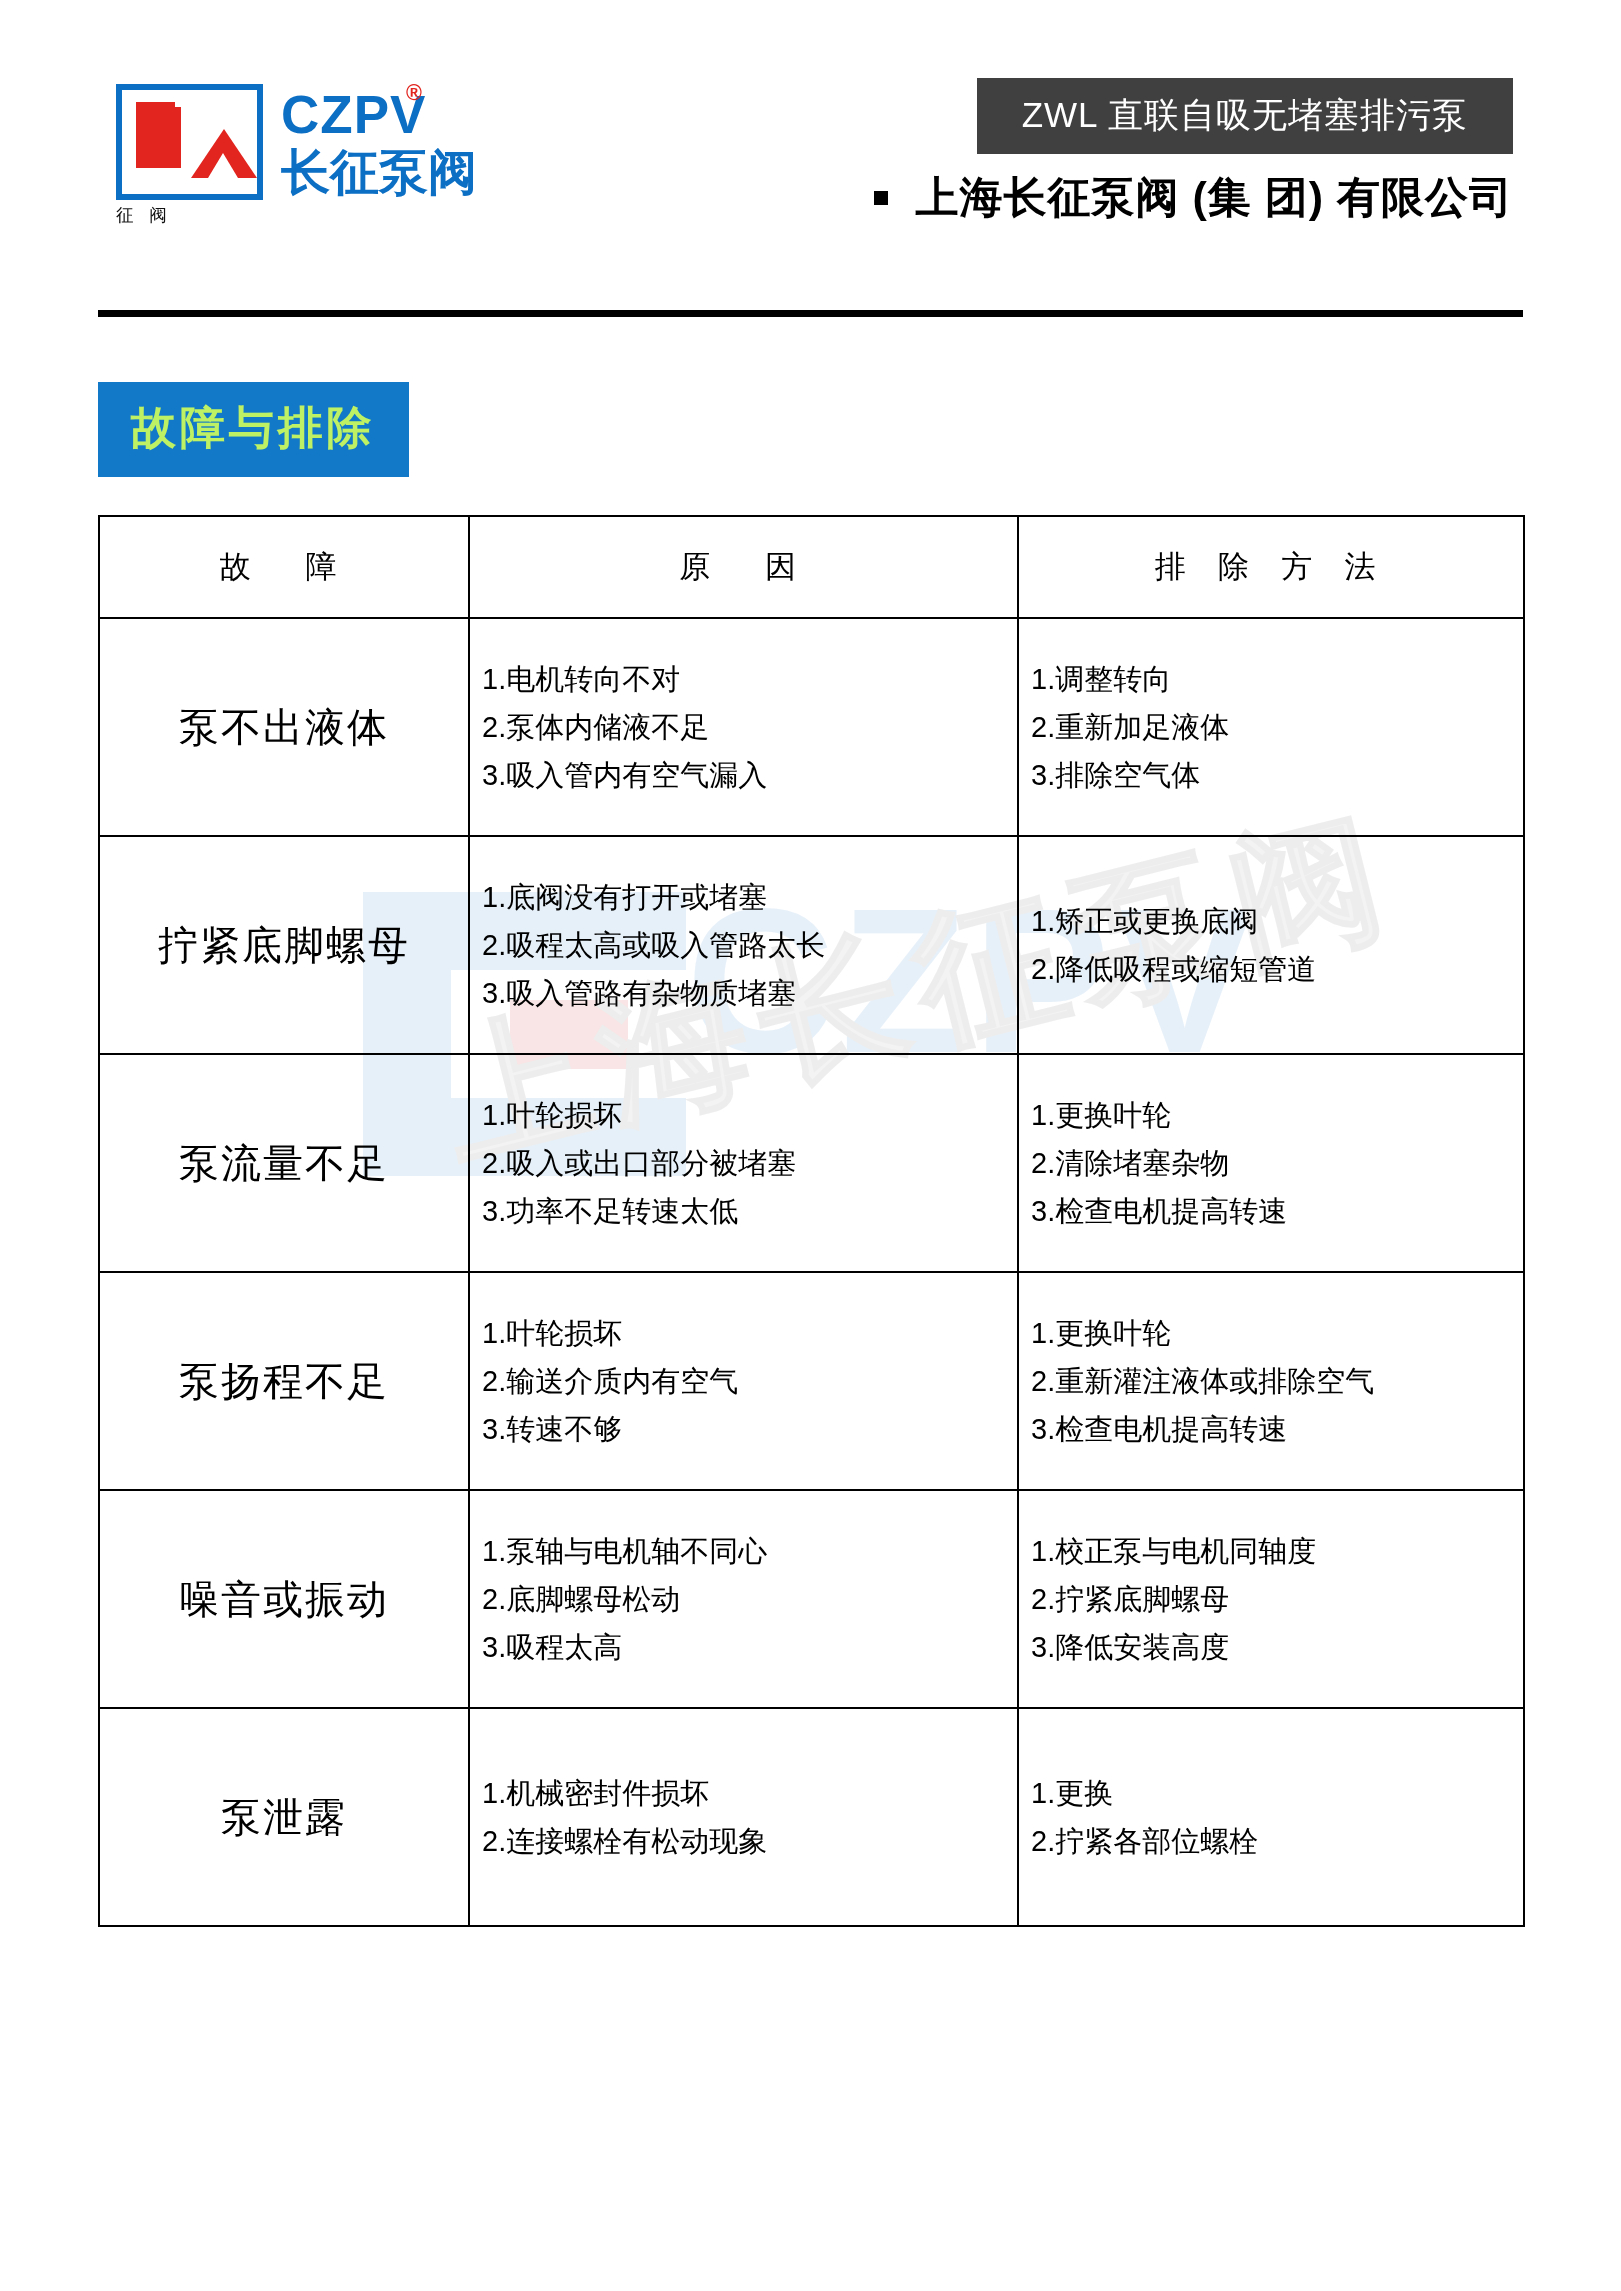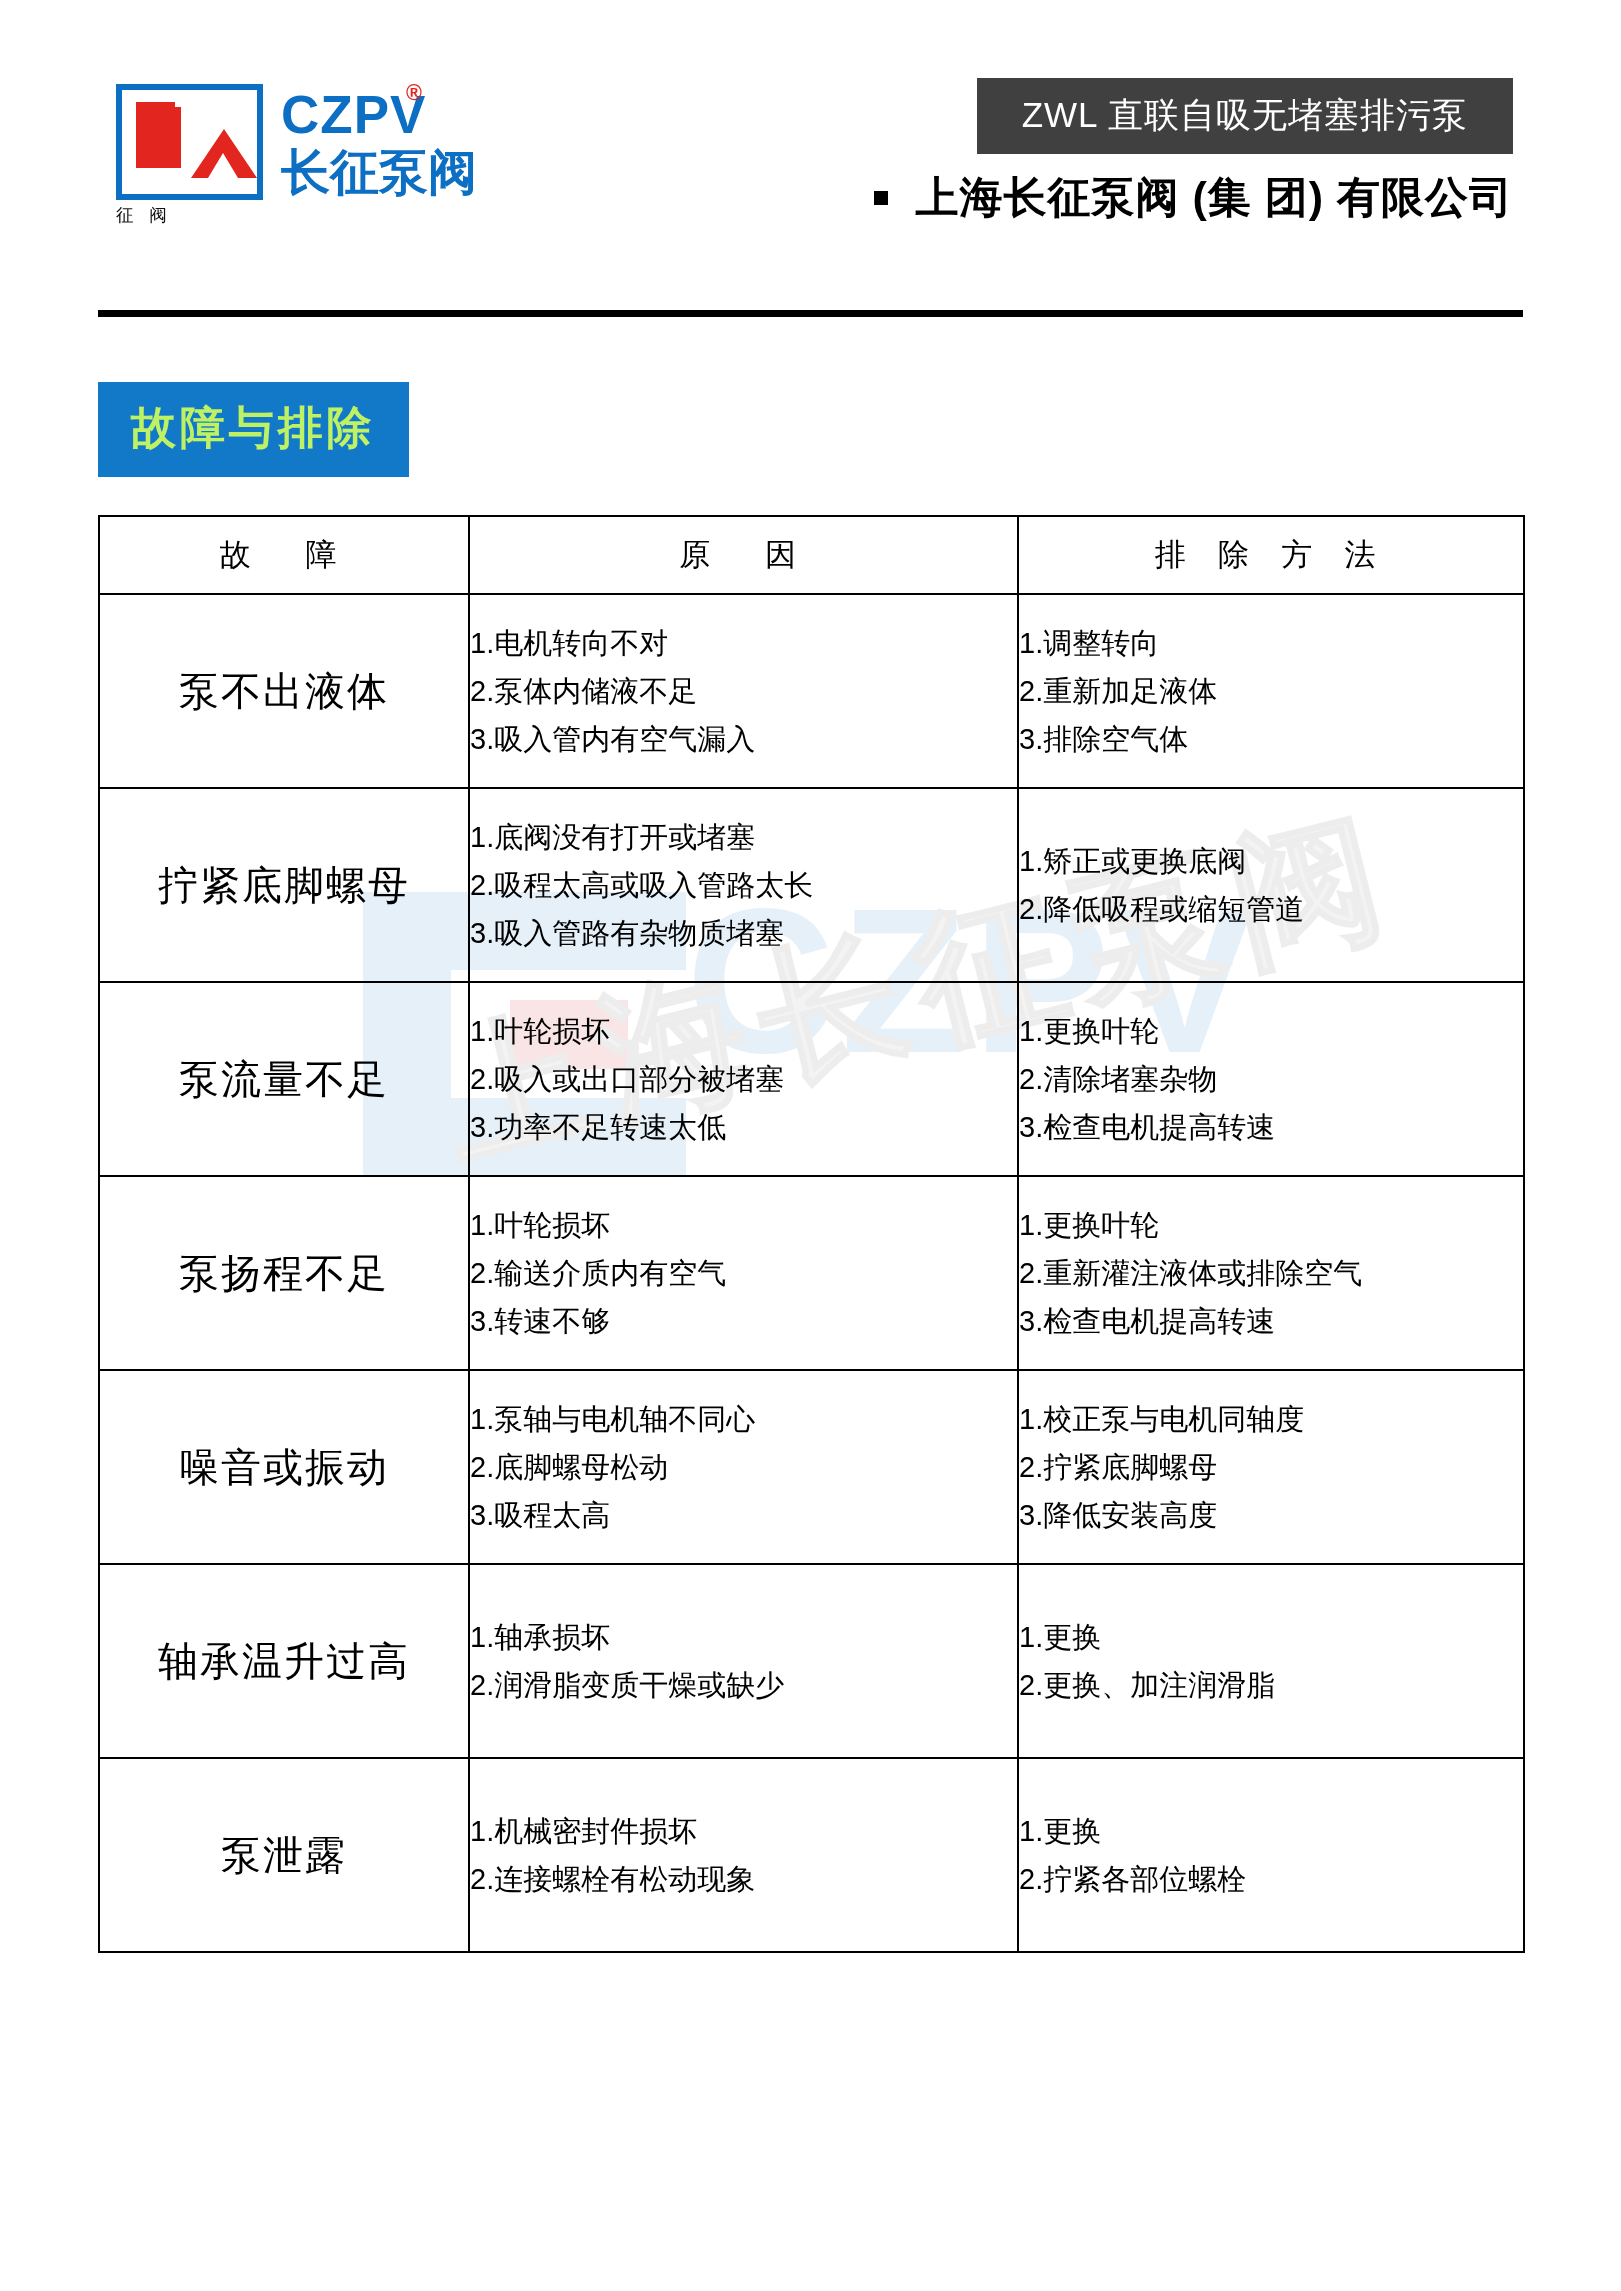--- a/index.html
+++ b/index.html
@@ -239,7 +239,7 @@
   table.fault-table td, table.fault-table th {
     border: 2px solid #000000;
     vertical-align: middle;
-    padding: 0;
+    padding: 12px;
   }
   .col-fault { width: 370px; }
   .col-cause { width: 549px; }

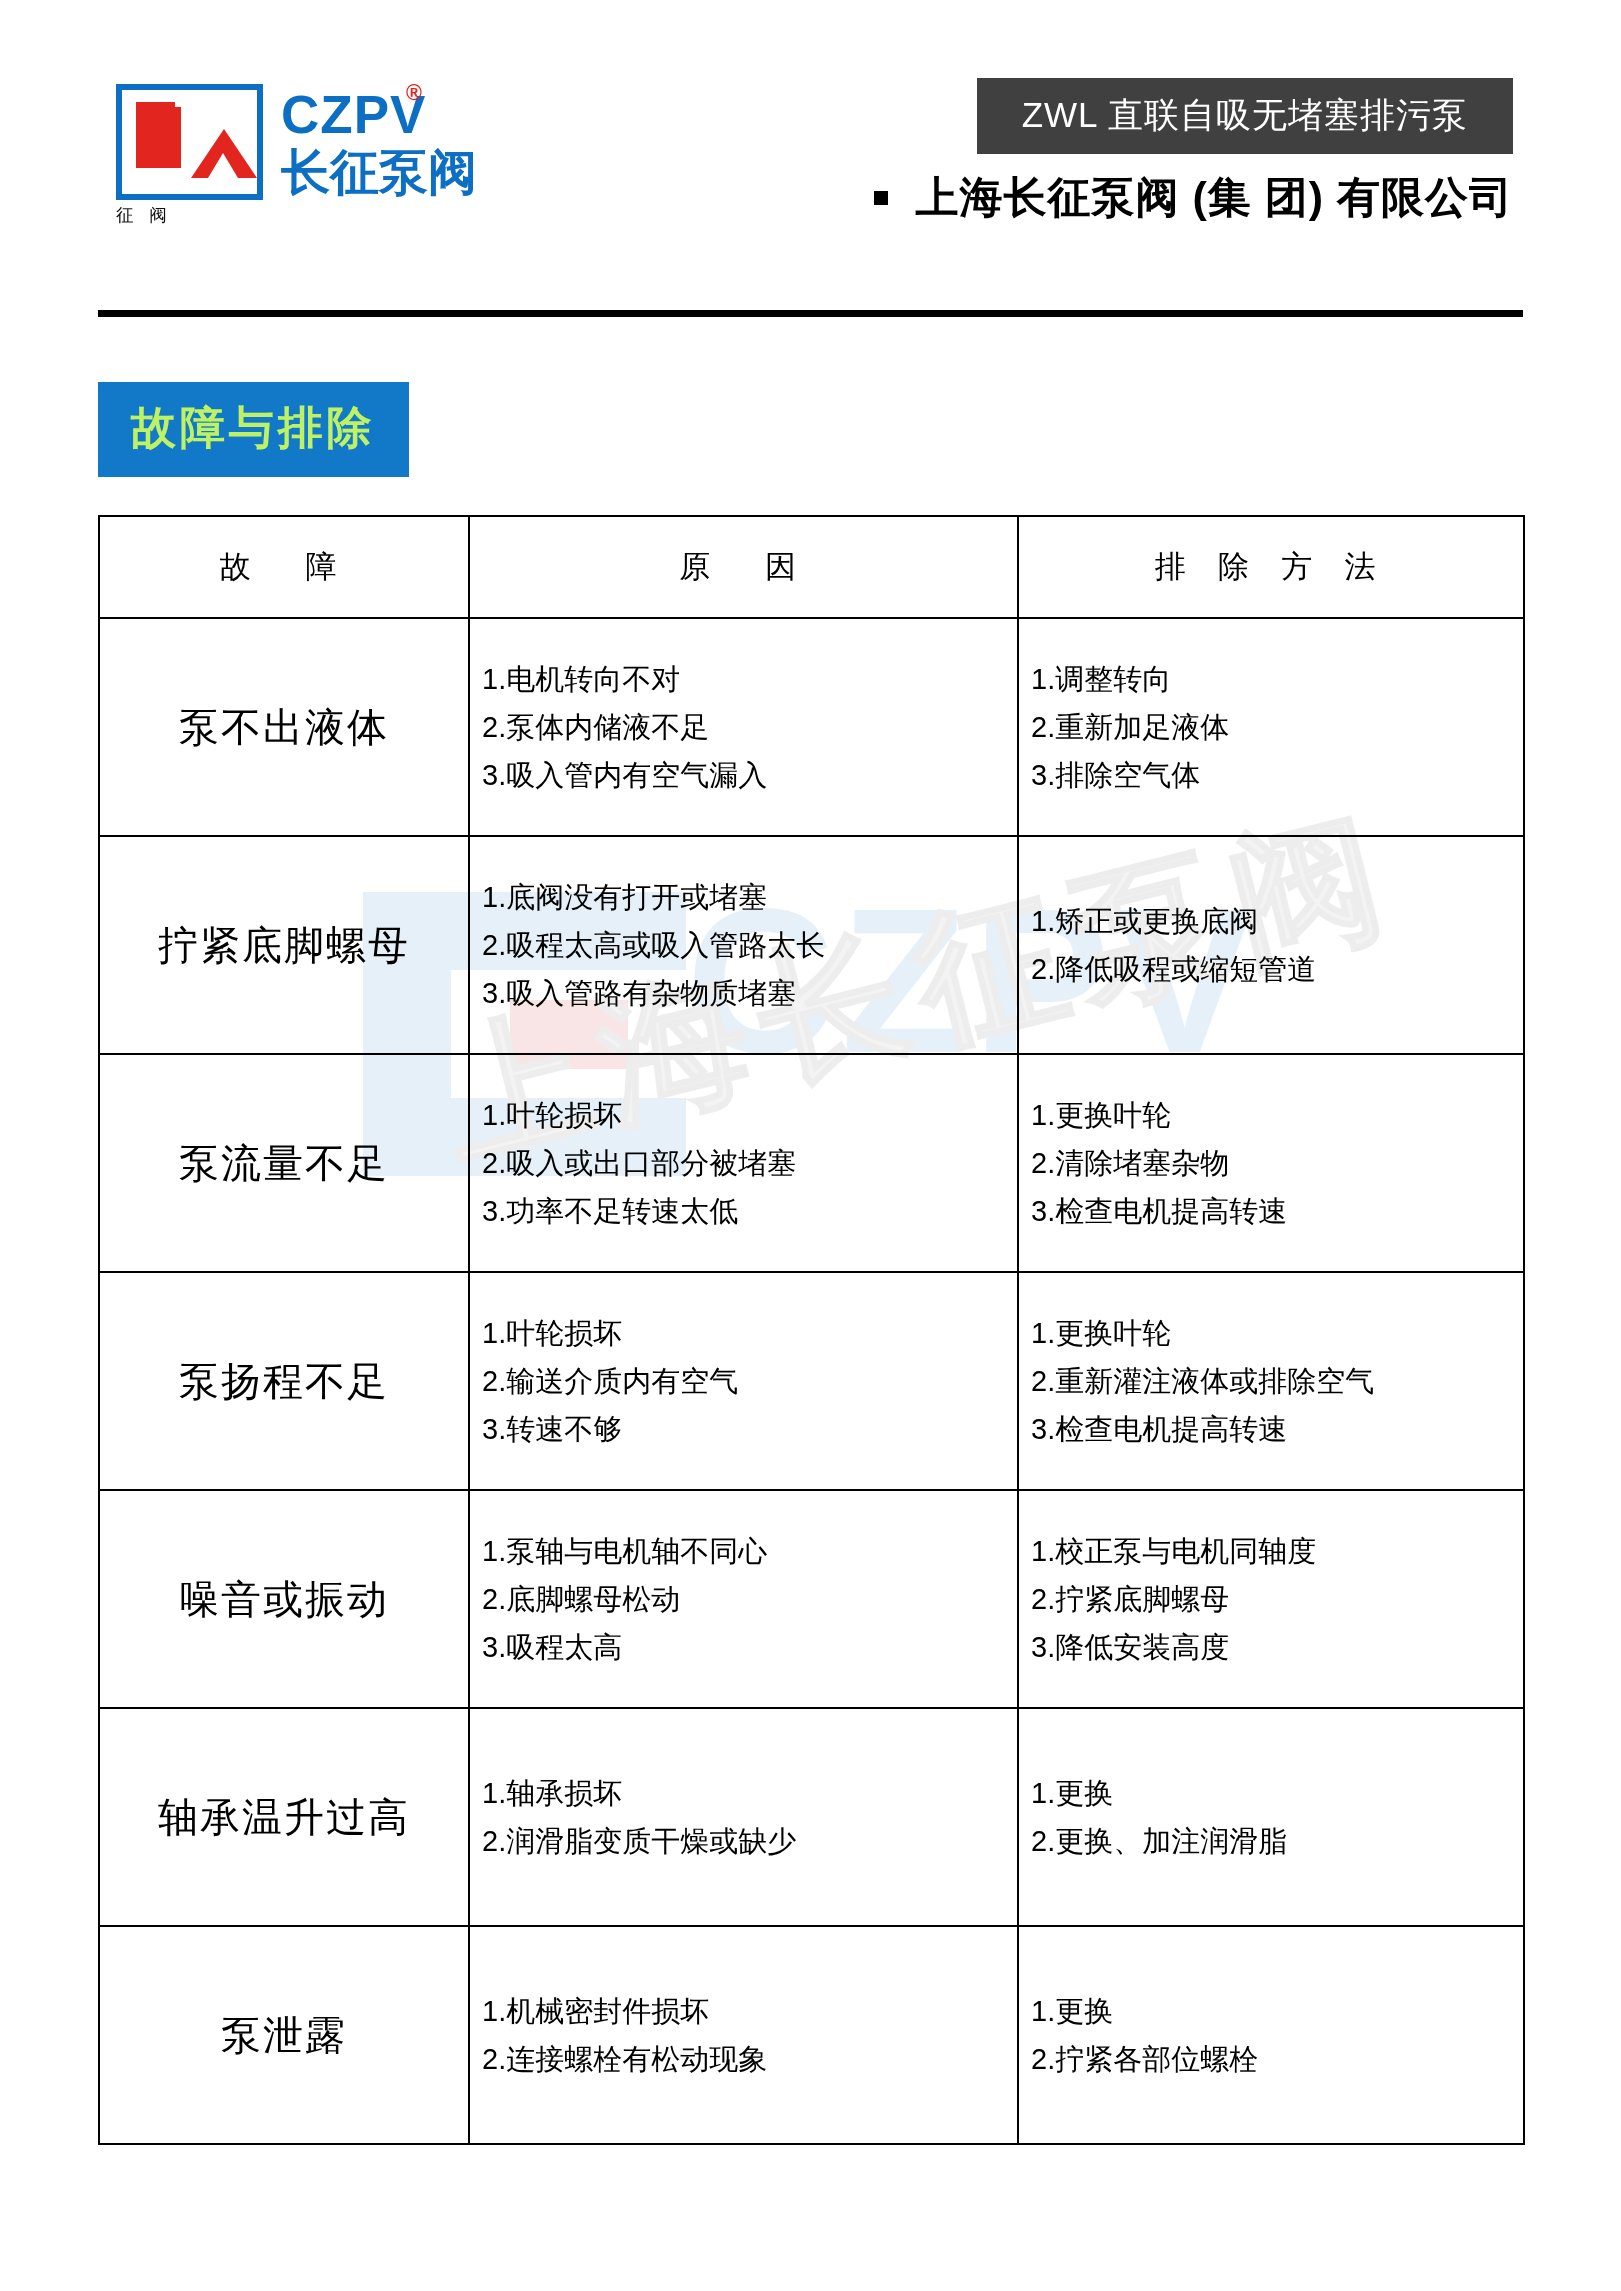--- a/index.html
+++ b/index.html
@@ -396,17 +396,6 @@
           </td>
         </tr>
         <tr>
-          <td class="cell-fault">轴承温升过高</td>
-          <td class="cell-list">
-            <div class="line">1.轴承损坏</div>
-            <div class="line">2.润滑脂变质干燥或缺少</div>
-          </td>
-          <td class="cell-list cell-fix">
-            <div class="line">1.更换</div>
-            <div class="line">2.更换、加注润滑脂</div>
-          </td>
-        </tr>
-        <tr>
           <td class="cell-fault">泵泄露</td>
           <td class="cell-list">
             <div class="line">1.机械密封件损坏</div>

